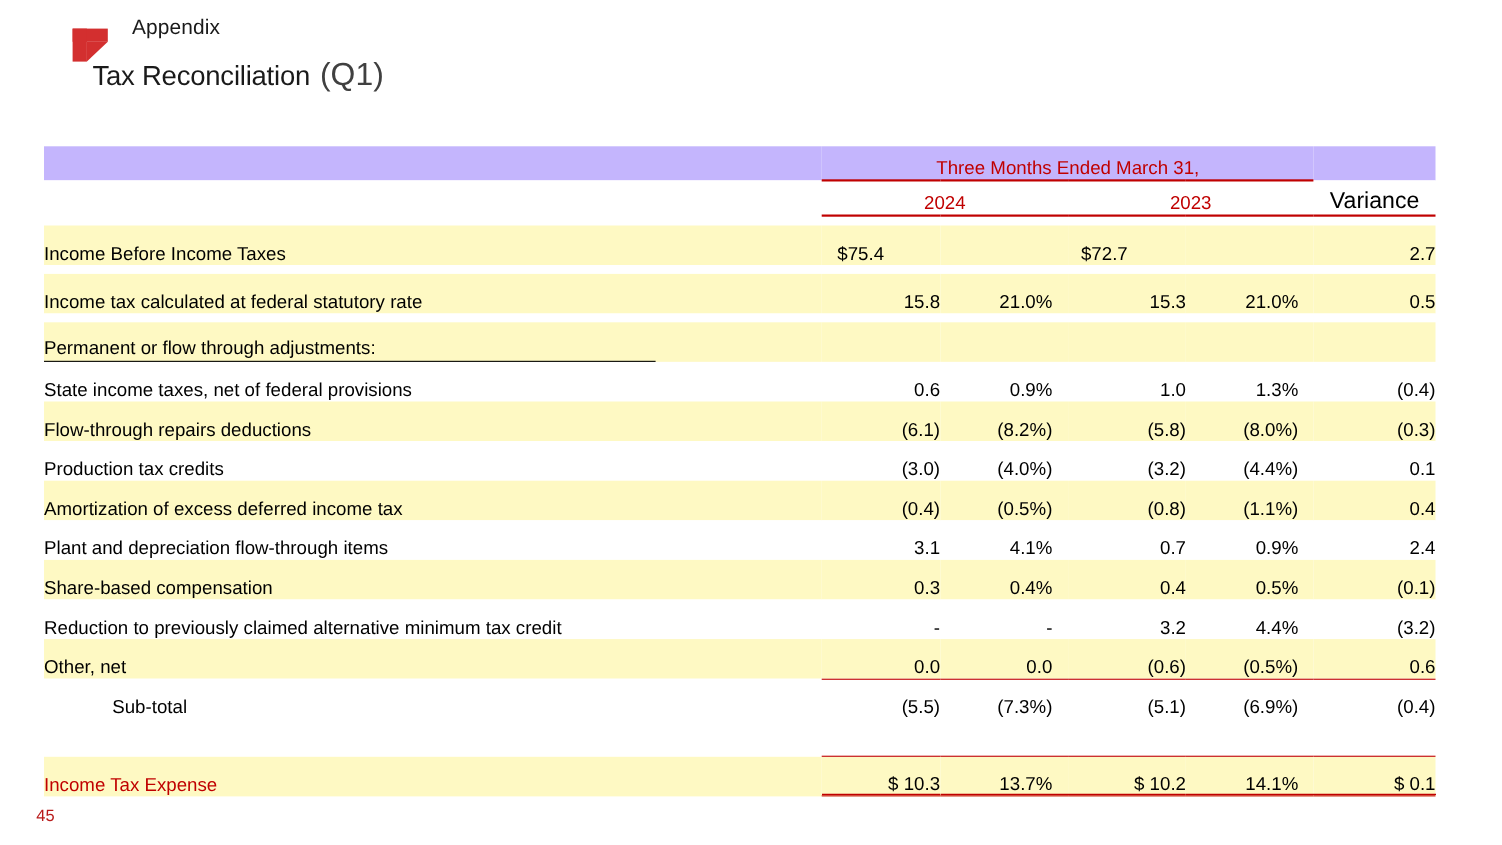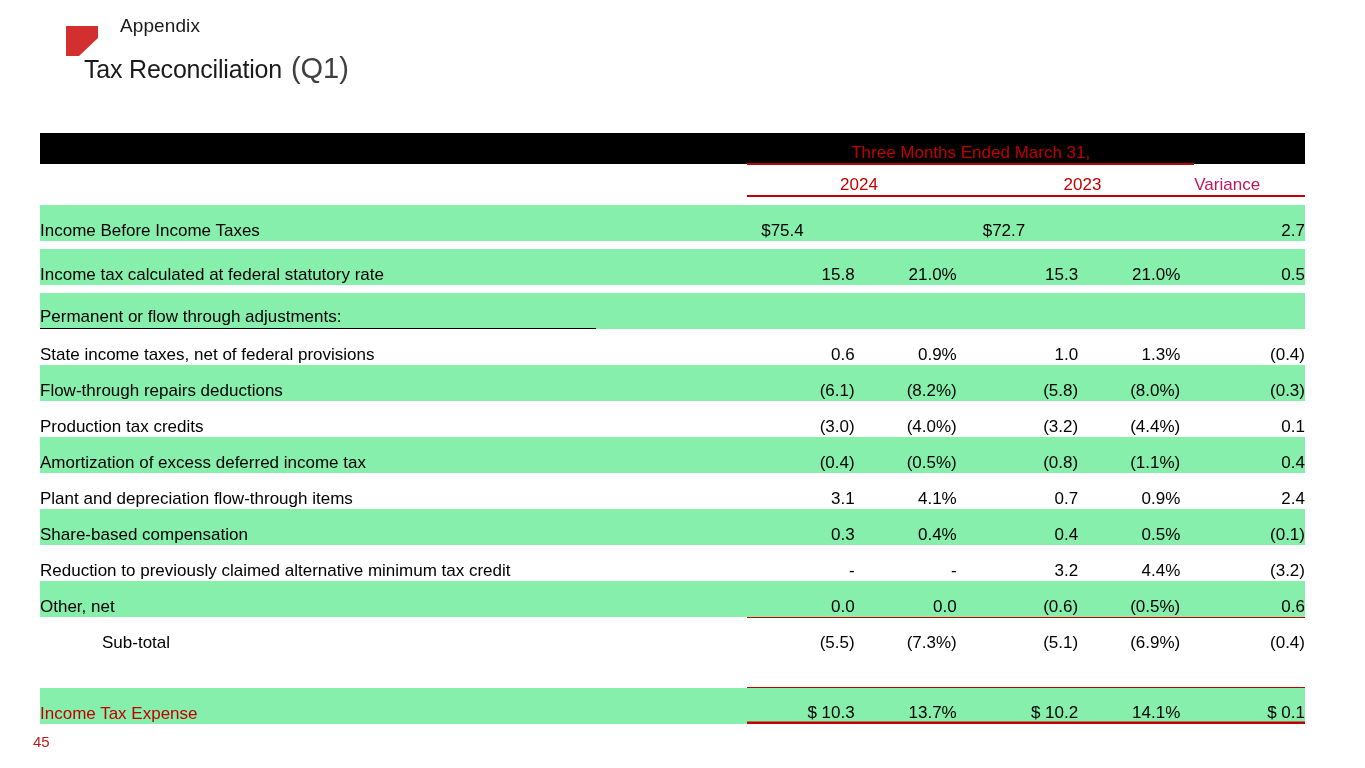--- a/index.html
+++ b/index.html
@@ -141,7 +141,7 @@
 
   
   .hdr-top td {
-    background: #000000;
+    background: #c4b5fd;
     height: 30px;
   }
   .hdr-group {

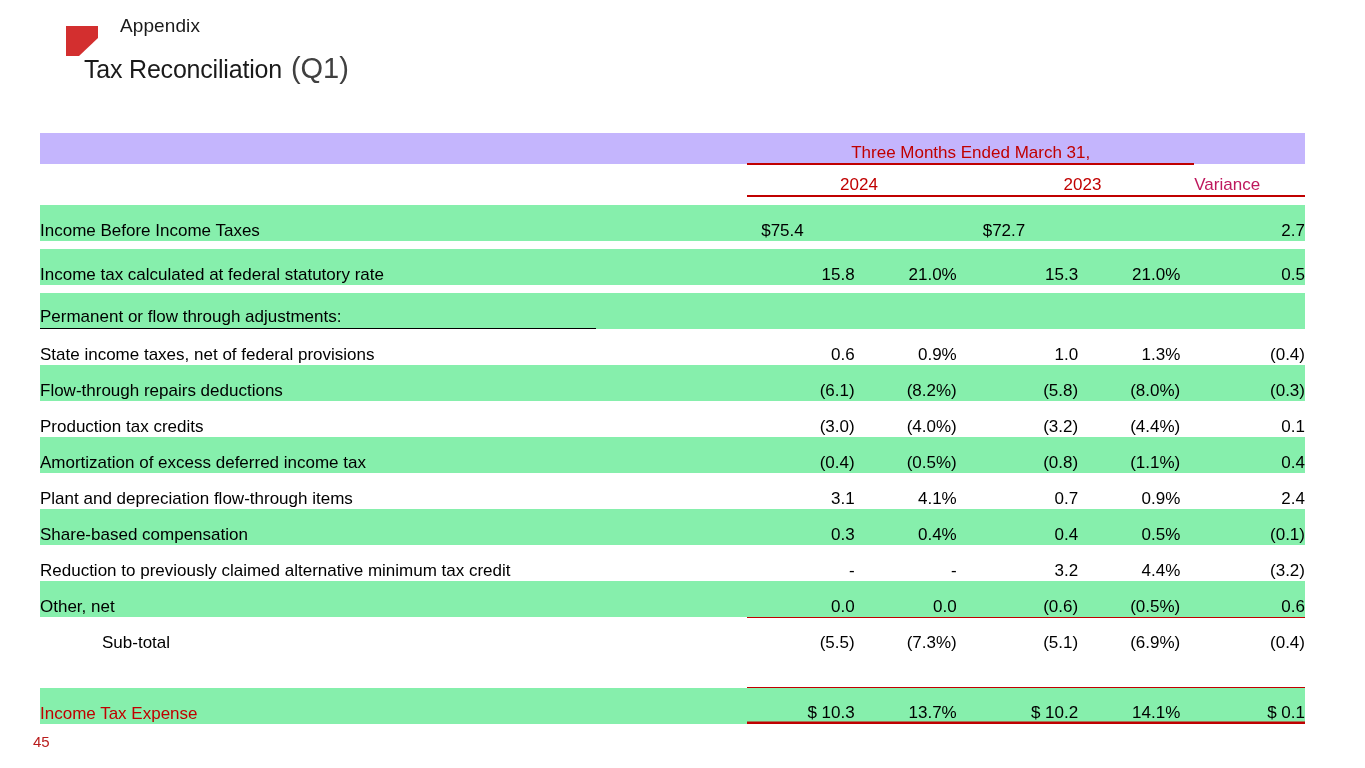--- a/index.html
+++ b/index.html
@@ -161,10 +161,10 @@
     padding-bottom: 2px;
   }
   .hdr-var {
-    text-align: left;
-    color: #be185d;
+    text-align: center;
+    color: #000000;
     font-weight: bold;
-    font-size: 17px;
+    font-size: 21px;
     border-bottom: 2px solid #c00000;
     padding-bottom: 2px;
   }

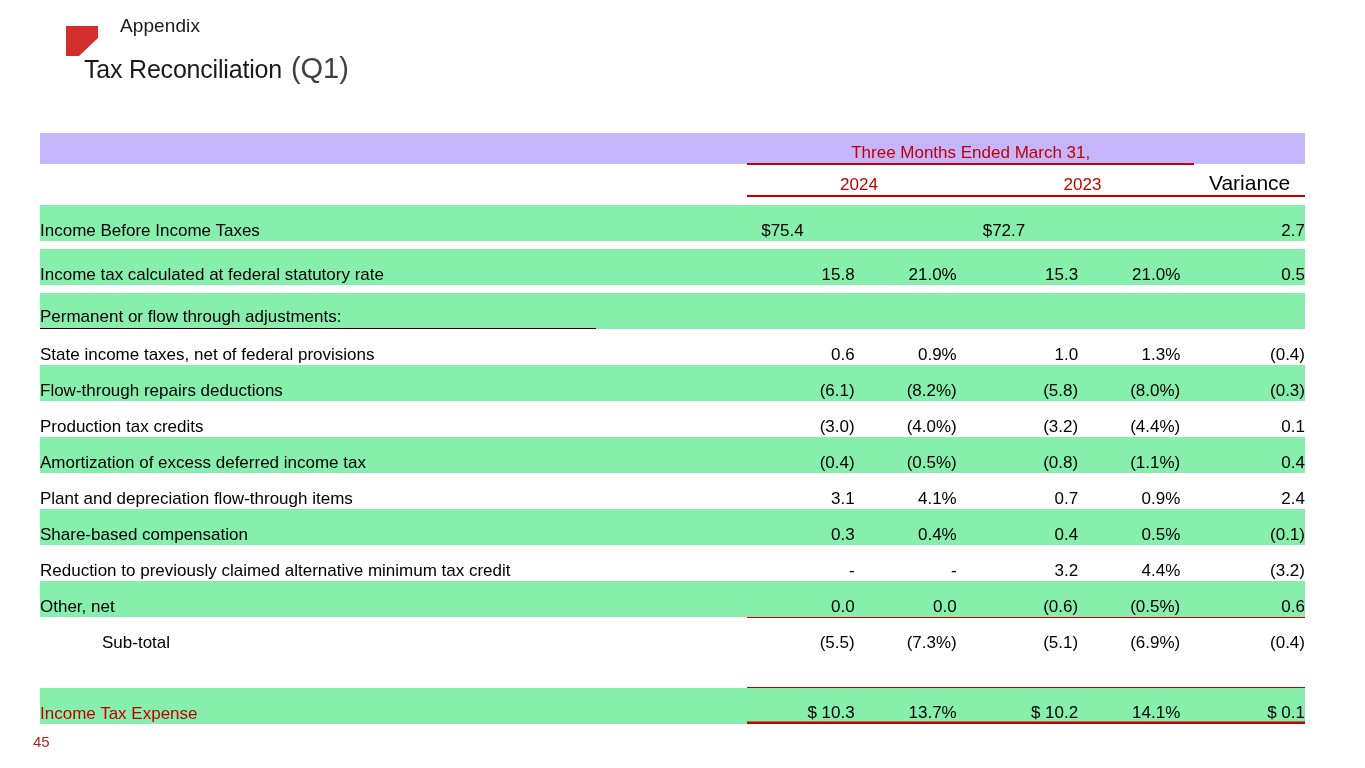--- a/index.html
+++ b/index.html
@@ -116,7 +116,7 @@
     height: 36px;
   }
   .row-band td {
-    background: #86efac;
+    background: #fef9c3;
   }
   .row-plain td {
     background: #ffffff;

